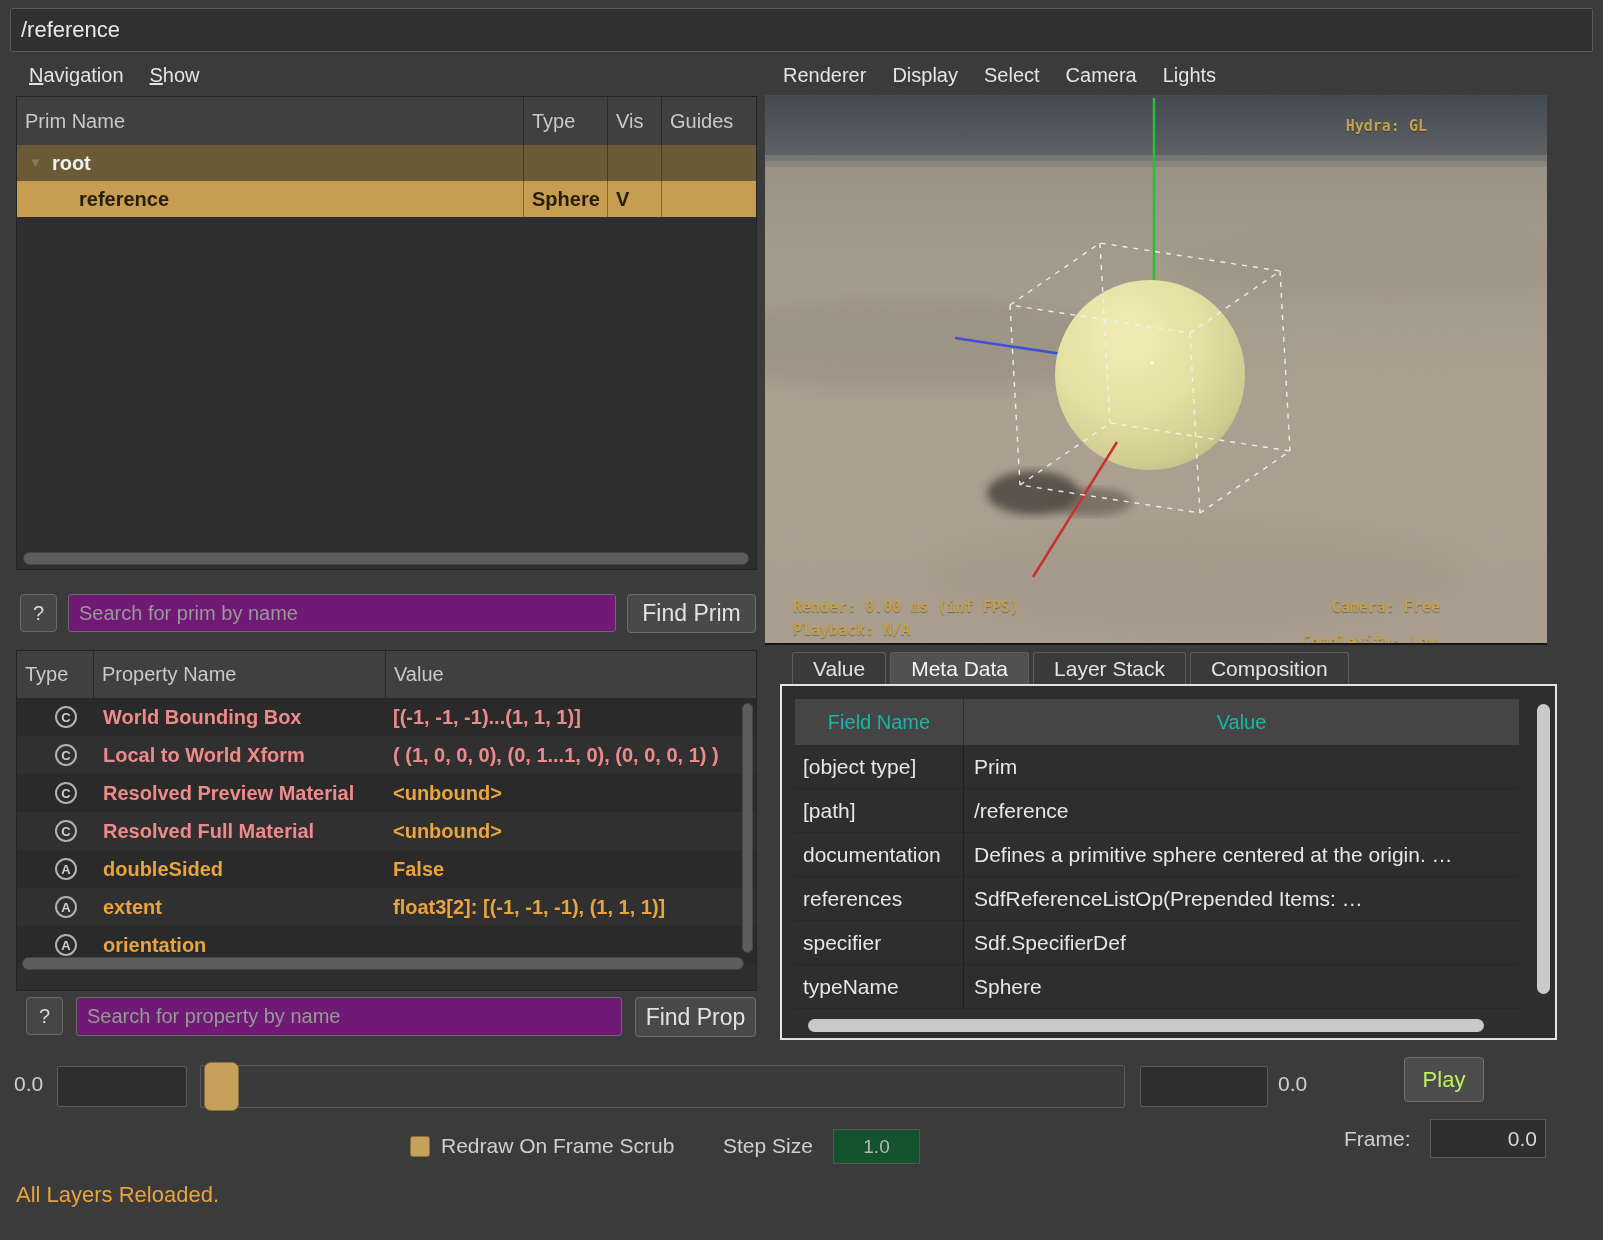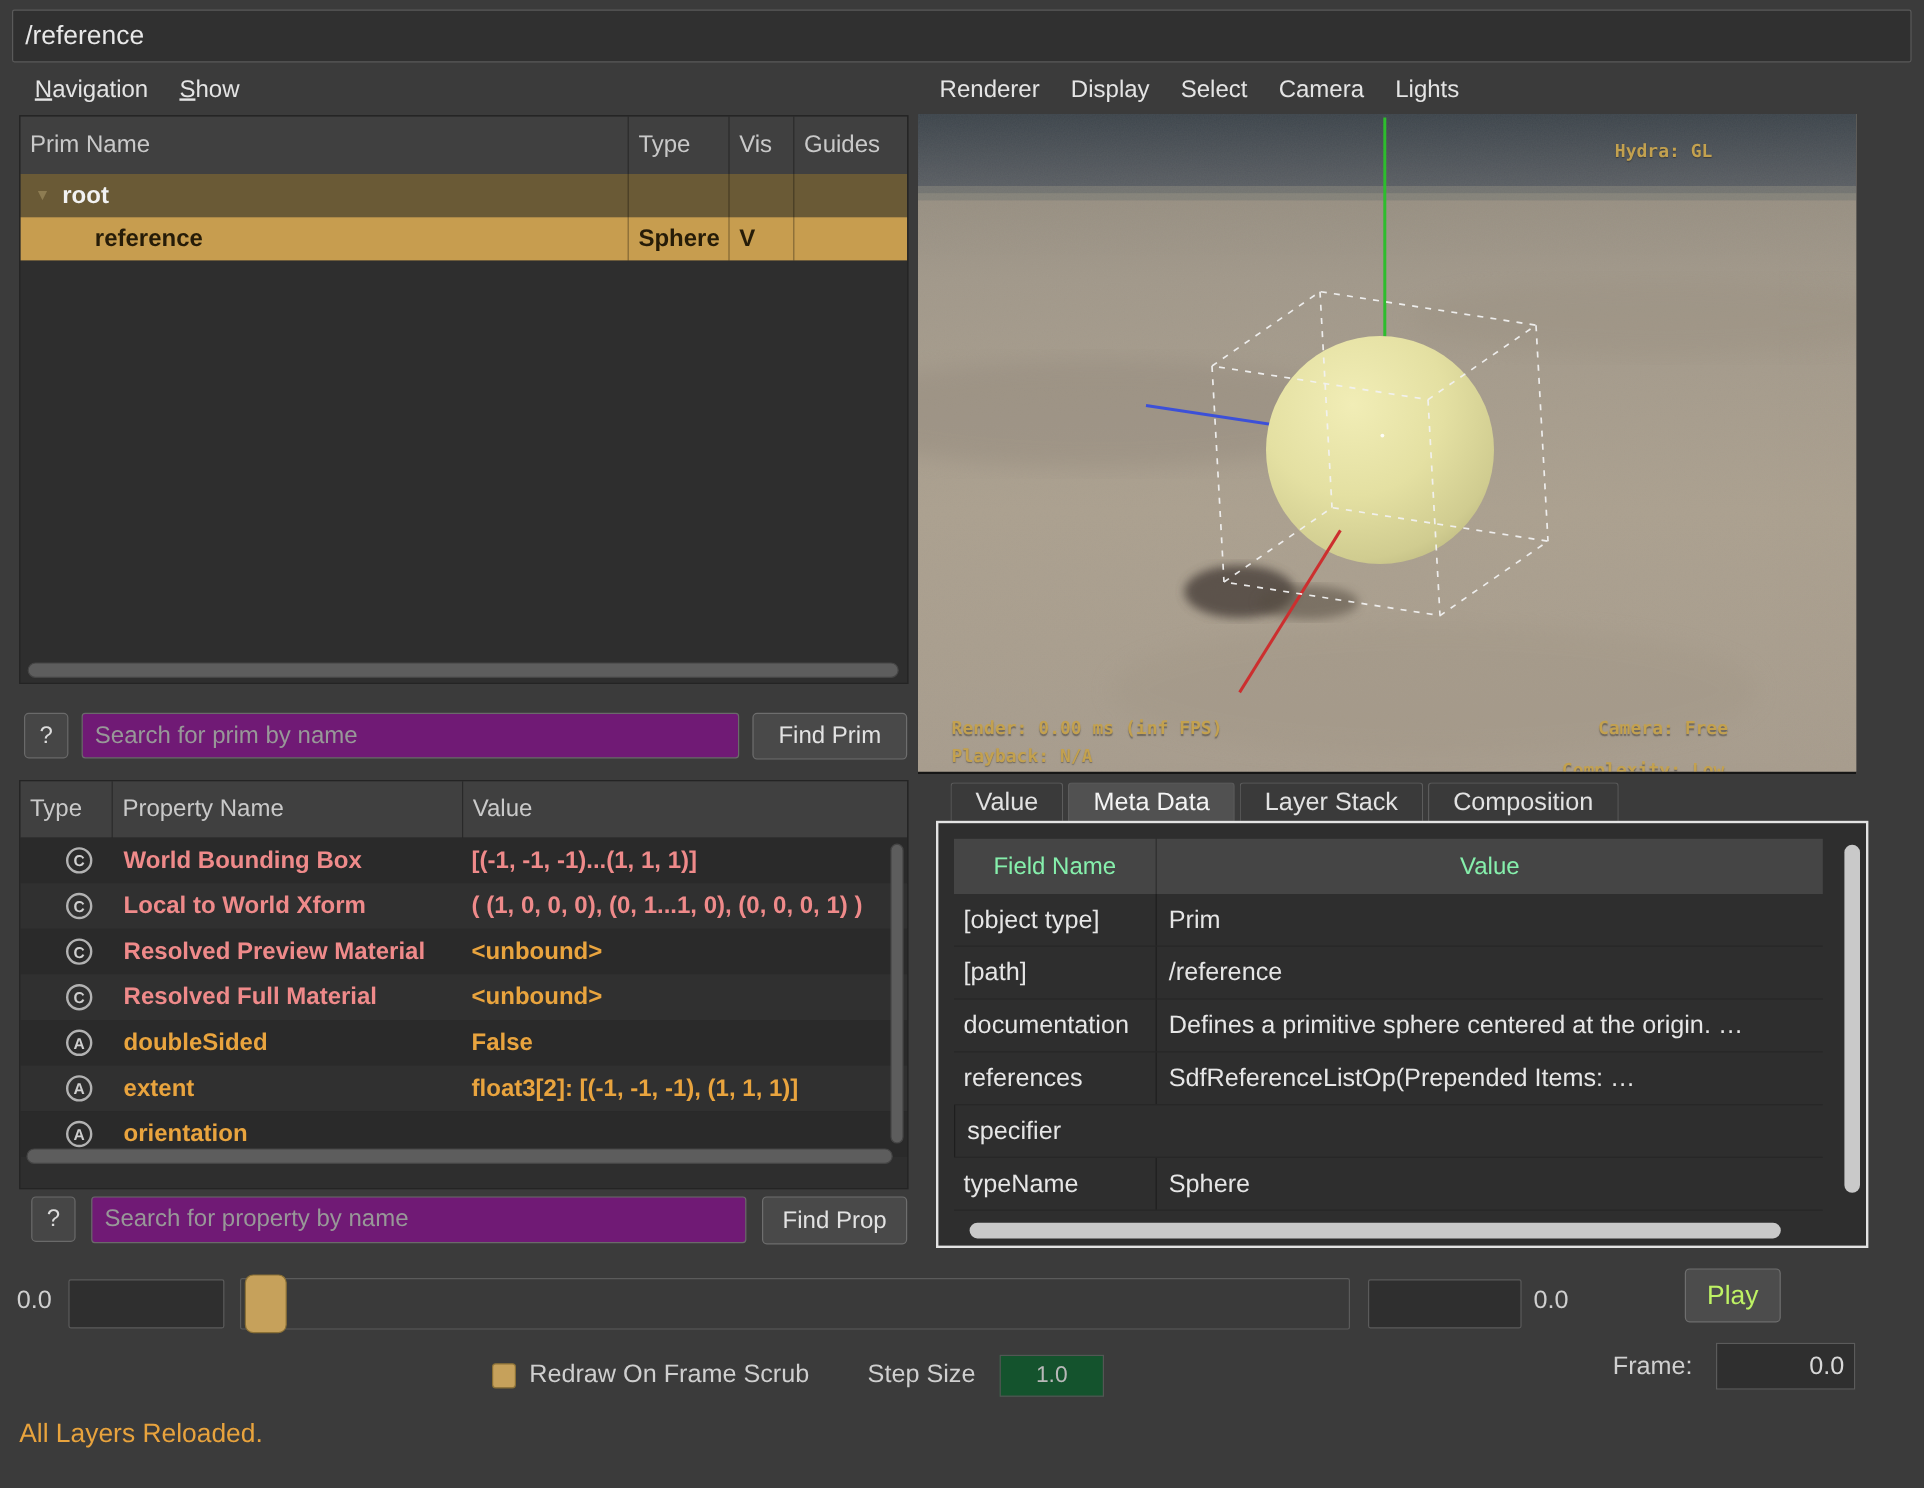--- a/index.html
+++ b/index.html
@@ -42,7 +42,7 @@
     color:#d8d8d8; font-size:20px; padding:0 10px; font-family:"Liberation Sans",sans-serif; }
   .search-input::placeholder { color:#989898; }
   .push-btn { position:absolute; background:#494949; border:1px solid #6e6e6e; border-radius:4px;
-    color:#e2e2e2; font-size:20px; display:flex; align-items:center; justify-content:center; cursor:default;text-align:right; }
+    color:#e2e2e2; font-size:23px; display:flex; align-items:center; justify-content:center; cursor:default;text-align:right; }
 
   
   .viewport { position:absolute; left:765px; top:95px; width:782px; height:550px; background:#8f887d;

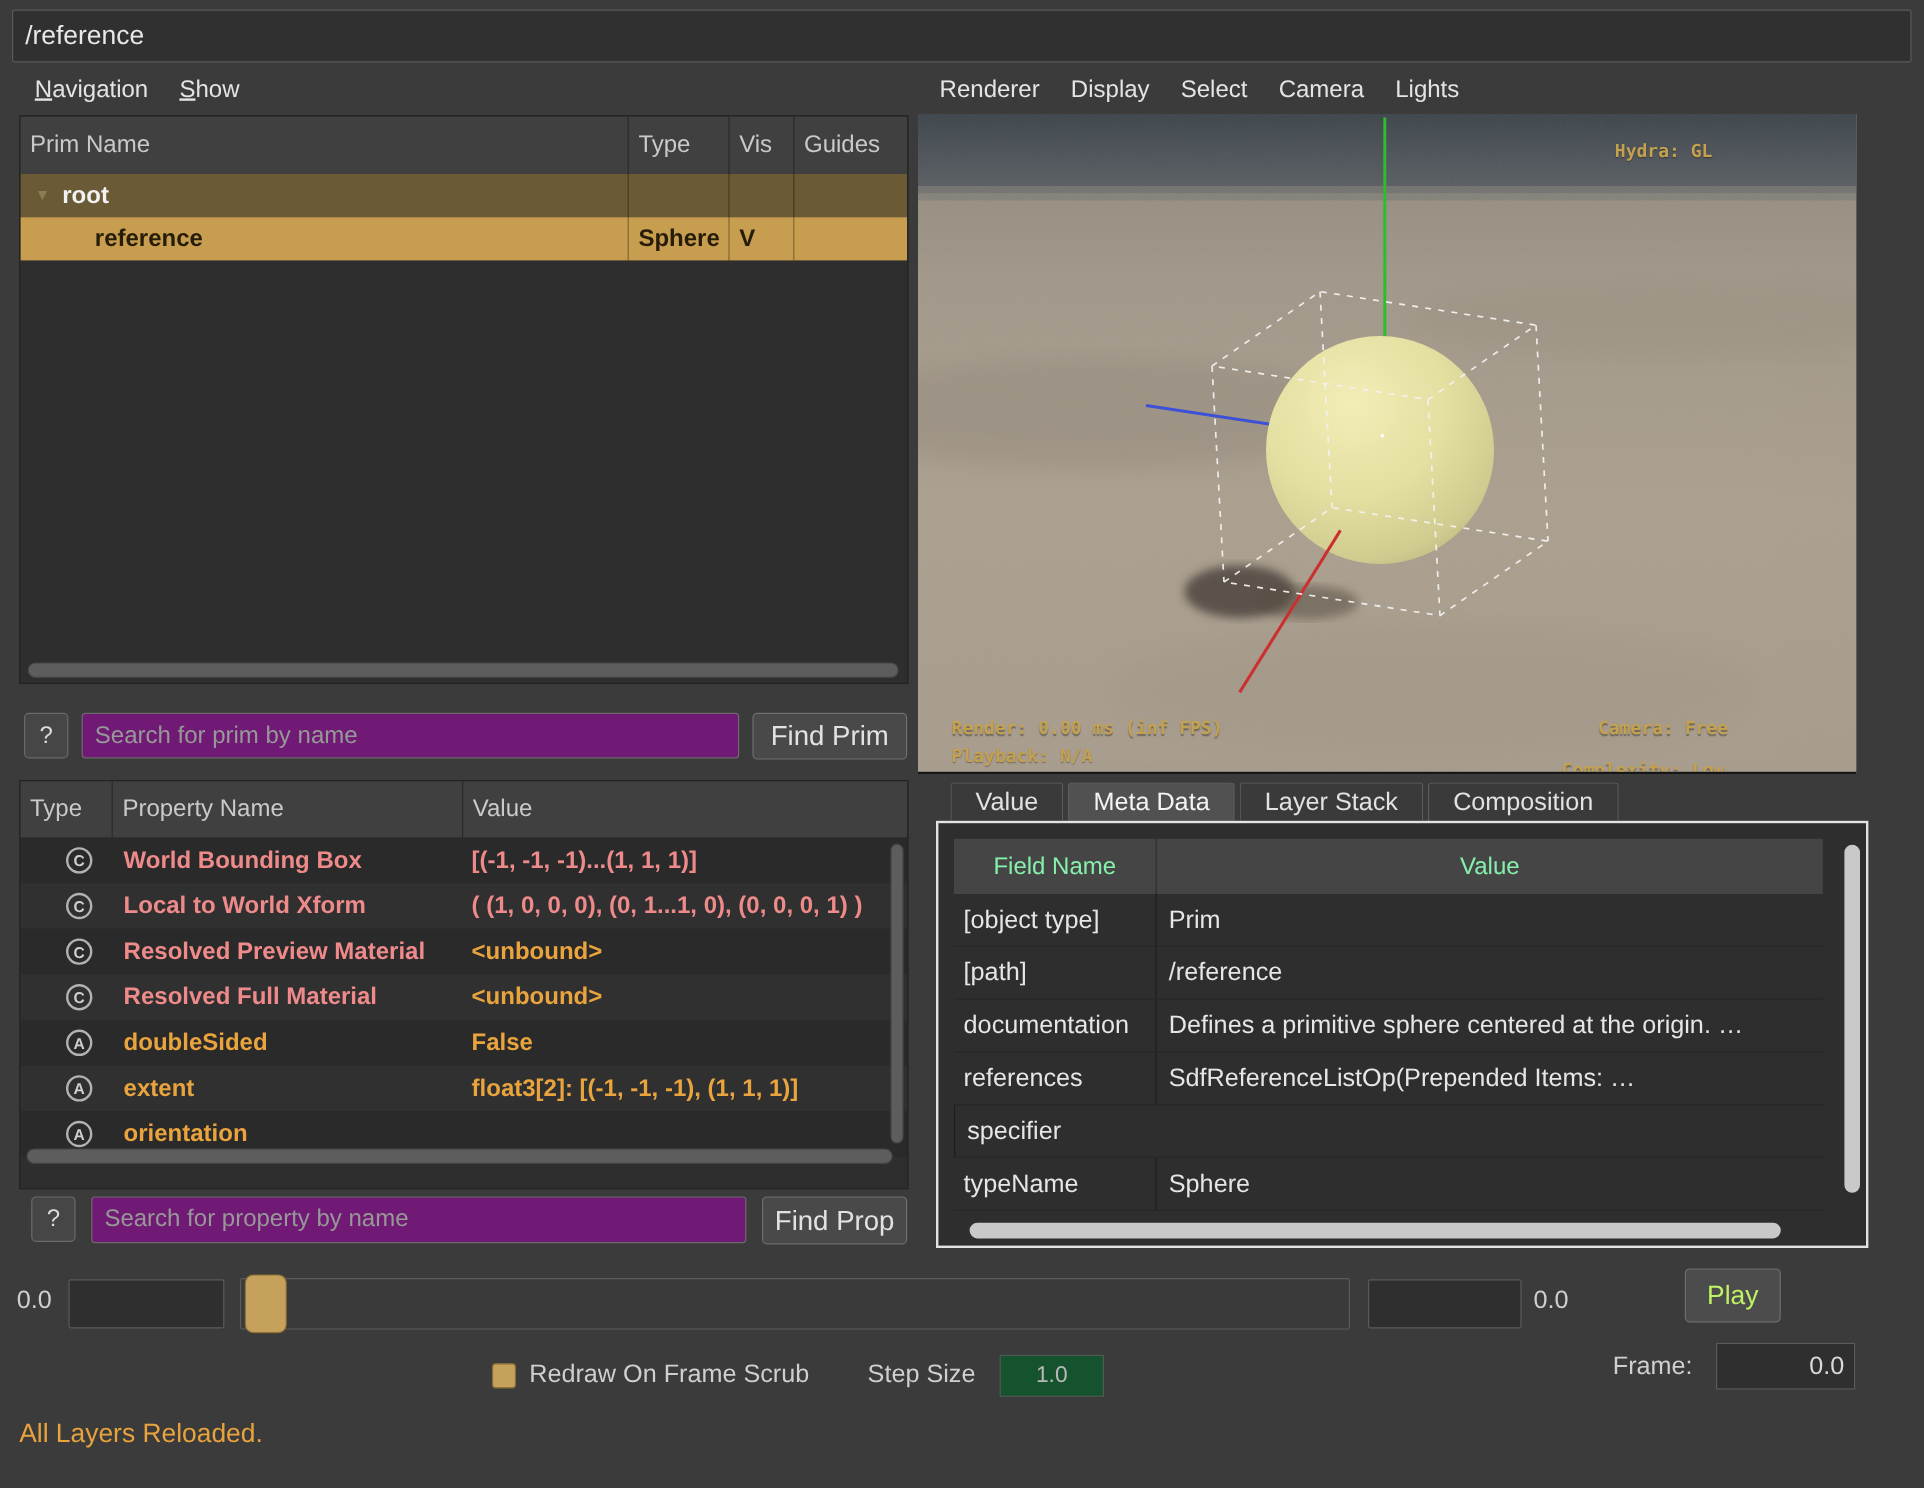--- a/index.html
+++ b/index.html
@@ -75,7 +75,7 @@
     background:#2e2e2e; border:2px solid #e3e3e3; overflow:hidden; }
   .meta-table { position:absolute; left:13px; top:13px; width:724px; }
   .meta-header { display:grid; grid-template-columns:168px 1fr; height:46px; background:#454545;
-    color:#86efac; font-size:20px; align-items:center; }
+    color:#14b8a6; font-size:20px; align-items:center; }
   .meta-header > div { text-align:center; }
   .meta-header > div + div { border-left:1px solid rgba(0,0,0,0.35); height:100%; display:flex; align-items:center; justify-content:center; }
   .meta-row { display:grid; grid-template-columns:168px 1fr; height:44px; align-items:center;

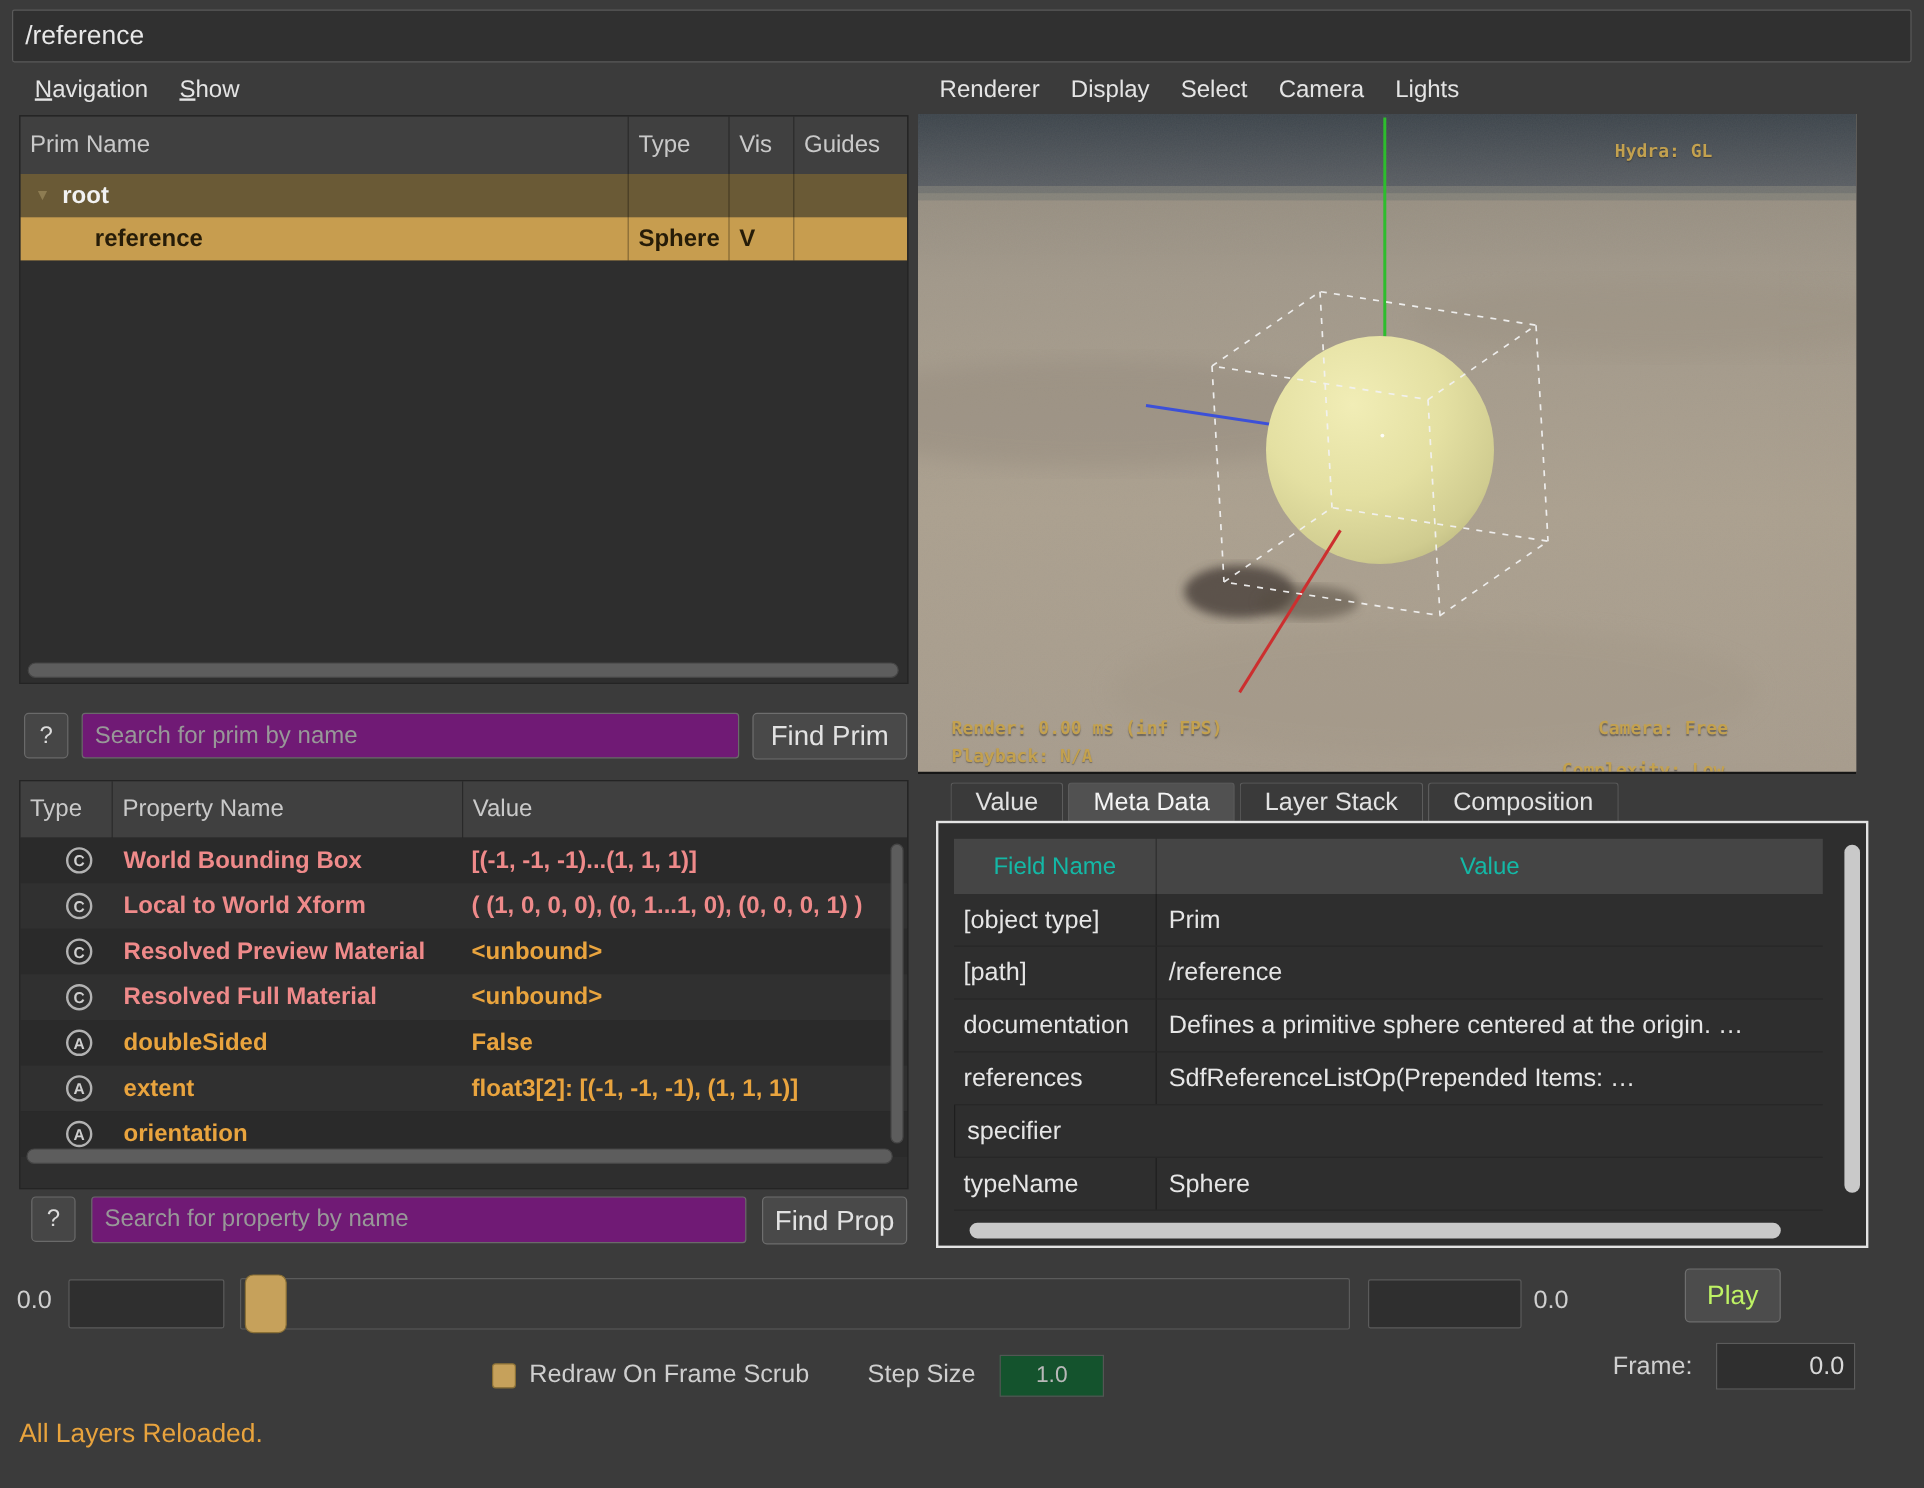--- a/index.html
+++ b/index.html
@@ -323,6 +323,7 @@
       </div>
       <div class="meta-row">
         <div>specifier</div>
+        <div>Sdf.SpecifierDef</div>
       </div>
       <div class="meta-row">
         <div>typeName</div>

